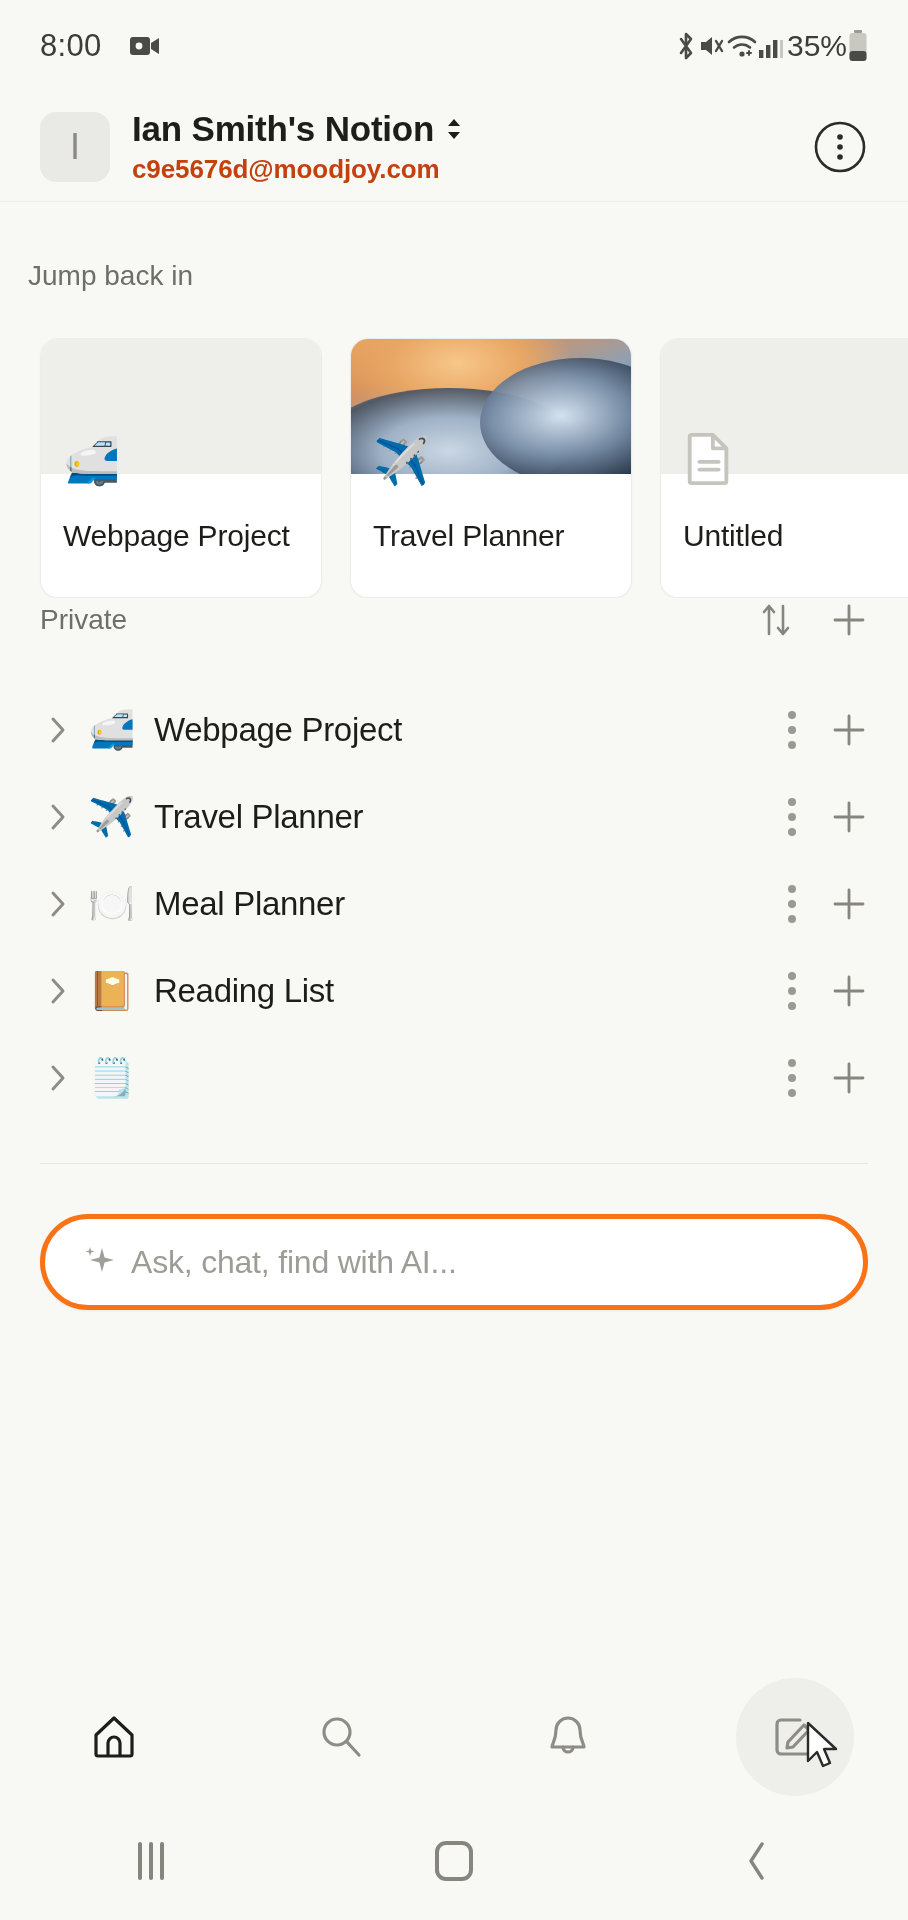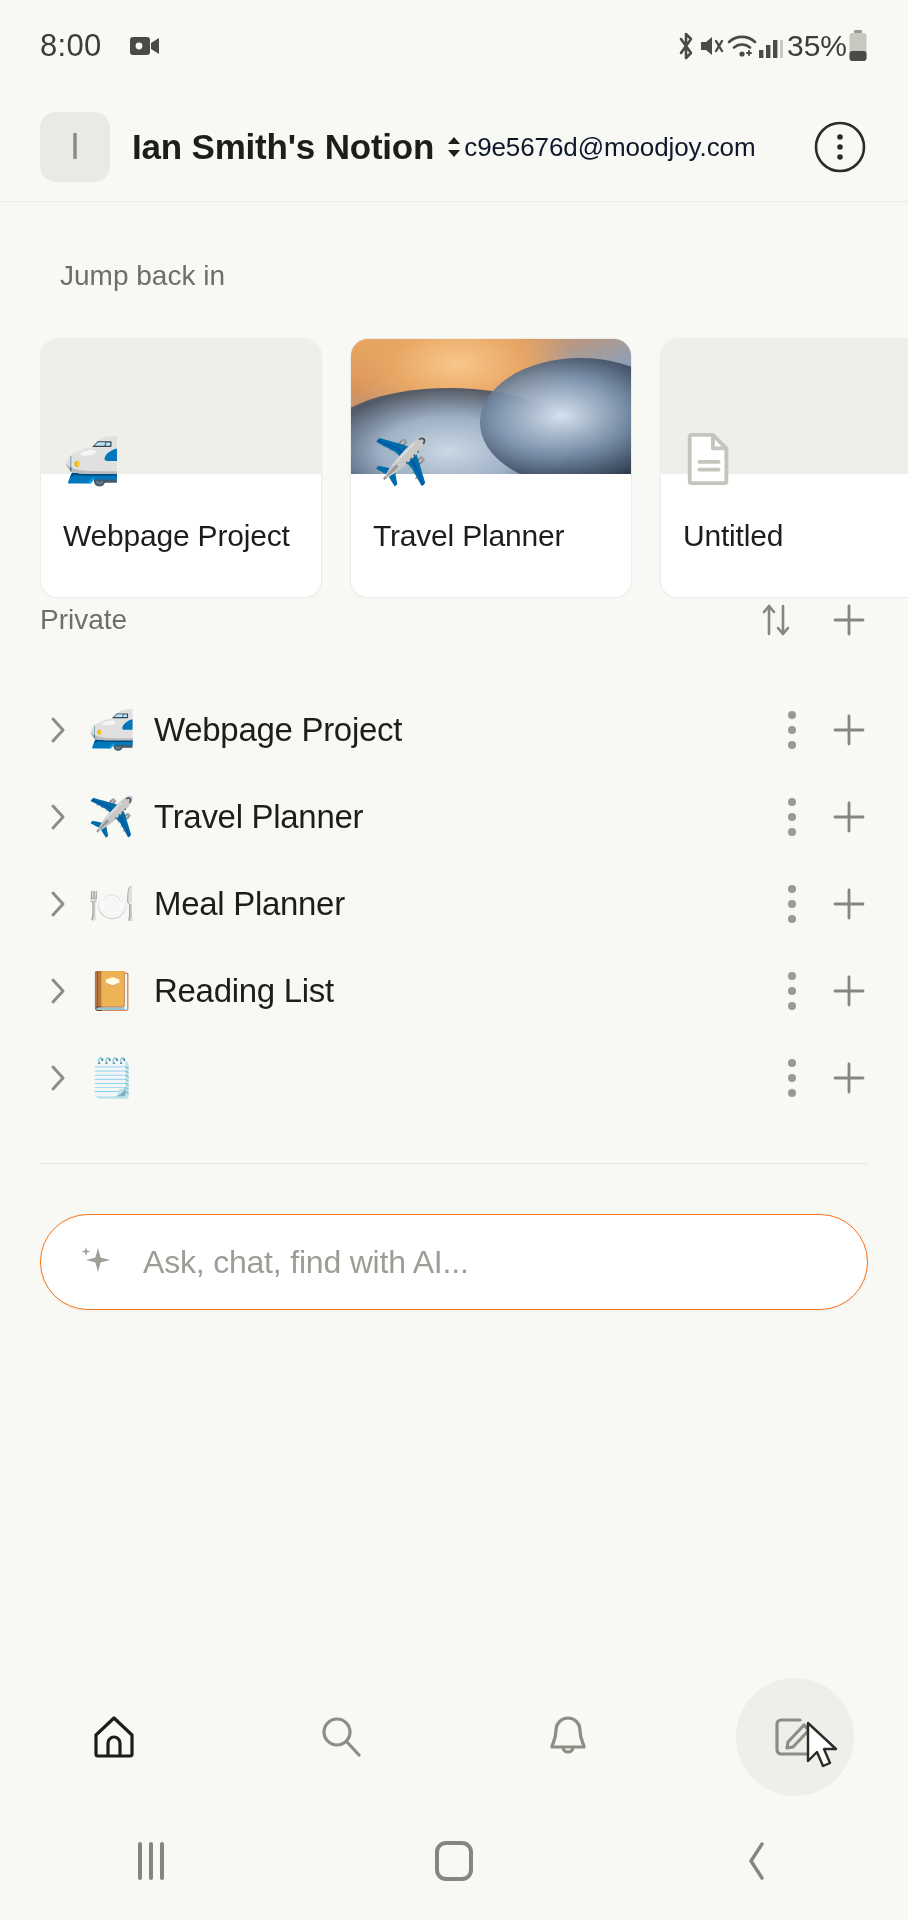--- a/index.html
+++ b/index.html
@@ -32,7 +32,7 @@
     display: flex; align-items: center; justify-content: center;
     color: #8b8b84; font-size: 36px; font-weight: 500; flex: none;
   }
-  .ws-text { margin-left: 22px; display: flex; flex-direction: row; justify-content: center; }
+  .ws-text { margin-left: 22px; display: flex; flex-direction: column; justify-content: center; }
   .ws-title-row { display: flex; align-items: center; gap: 10px; }
   .ws-title { font-size: 35px; font-weight: 700; color: #1d1d1b; letter-spacing: -.2px; }
   .ws-email { font-size: 26px; color: #0f172a; margin-top: 5px; letter-spacing: -.1px; }

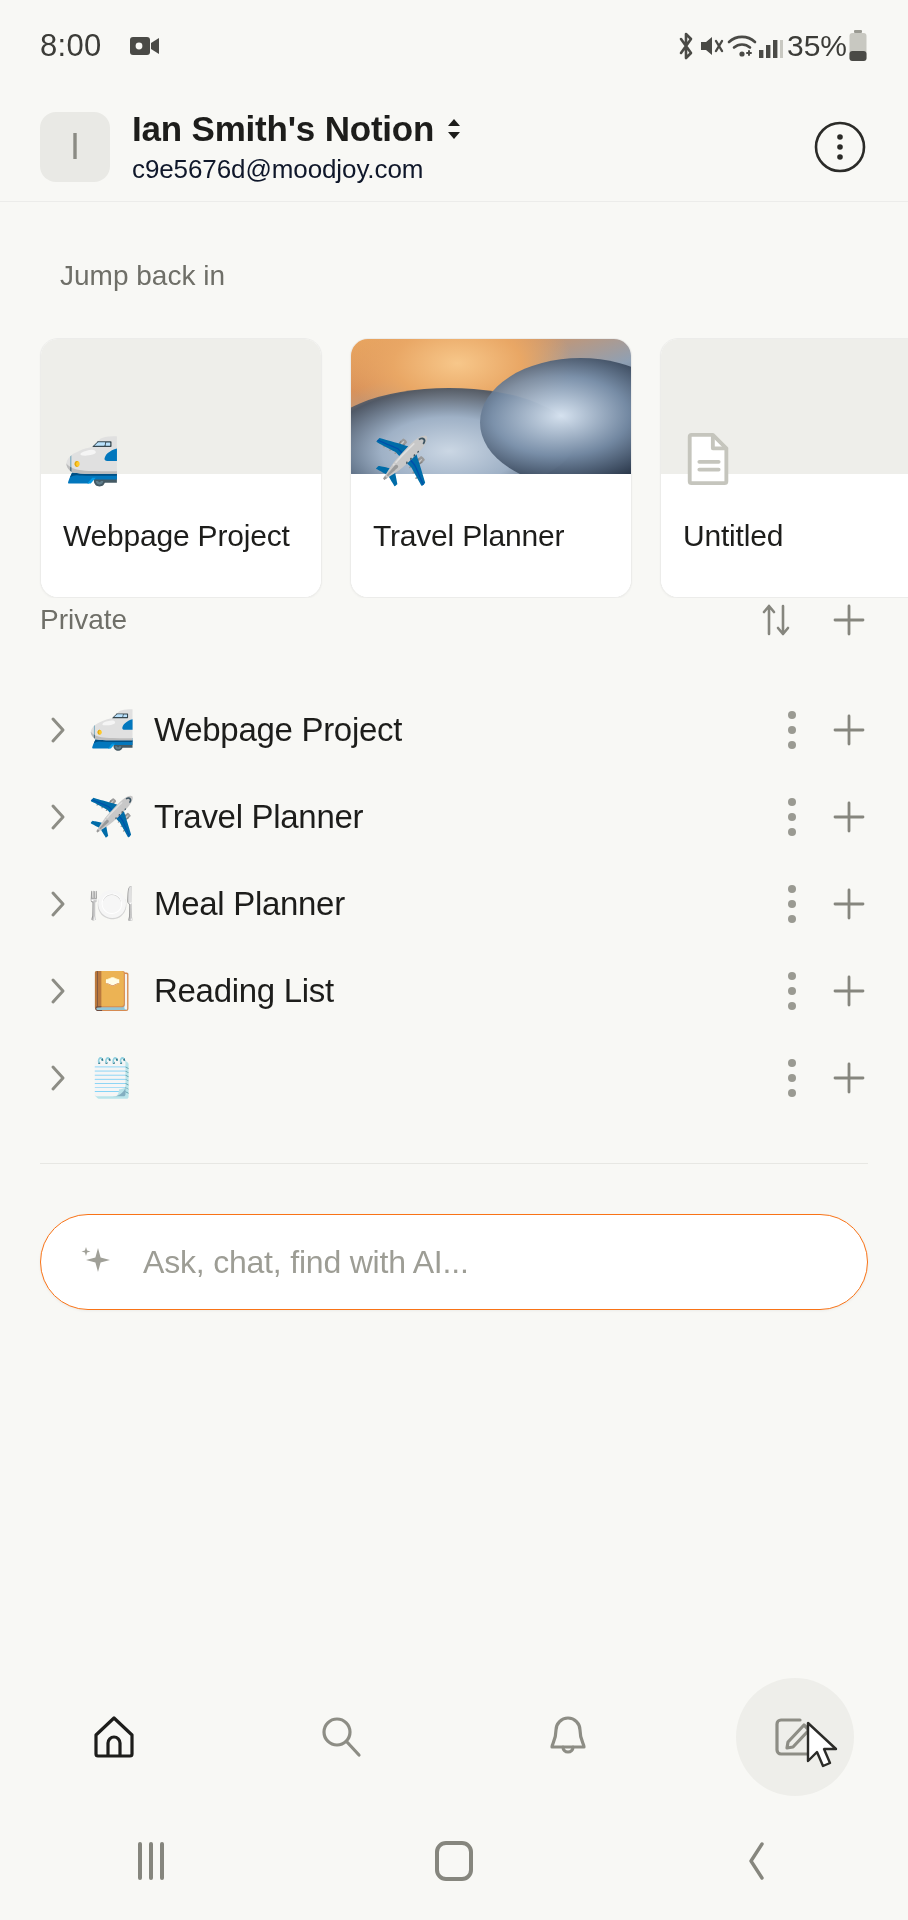--- a/index.html
+++ b/index.html
@@ -35,7 +35,7 @@
   .ws-text { margin-left: 22px; display: flex; flex-direction: column; justify-content: center; }
   .ws-title-row { display: flex; align-items: center; gap: 10px; }
   .ws-title { font-size: 35px; font-weight: 700; color: #1d1d1b; letter-spacing: -.2px; }
-  .ws-email { font-size: 26px; color: #0f172a; margin-top: 5px; letter-spacing: -.1px; }
+  .ws-email { font-size: 26px; color: #c2410c; margin-top: 5px; letter-spacing: -.1px; font-weight: bold; }
   .ws-more { margin-left: auto; }
 
   

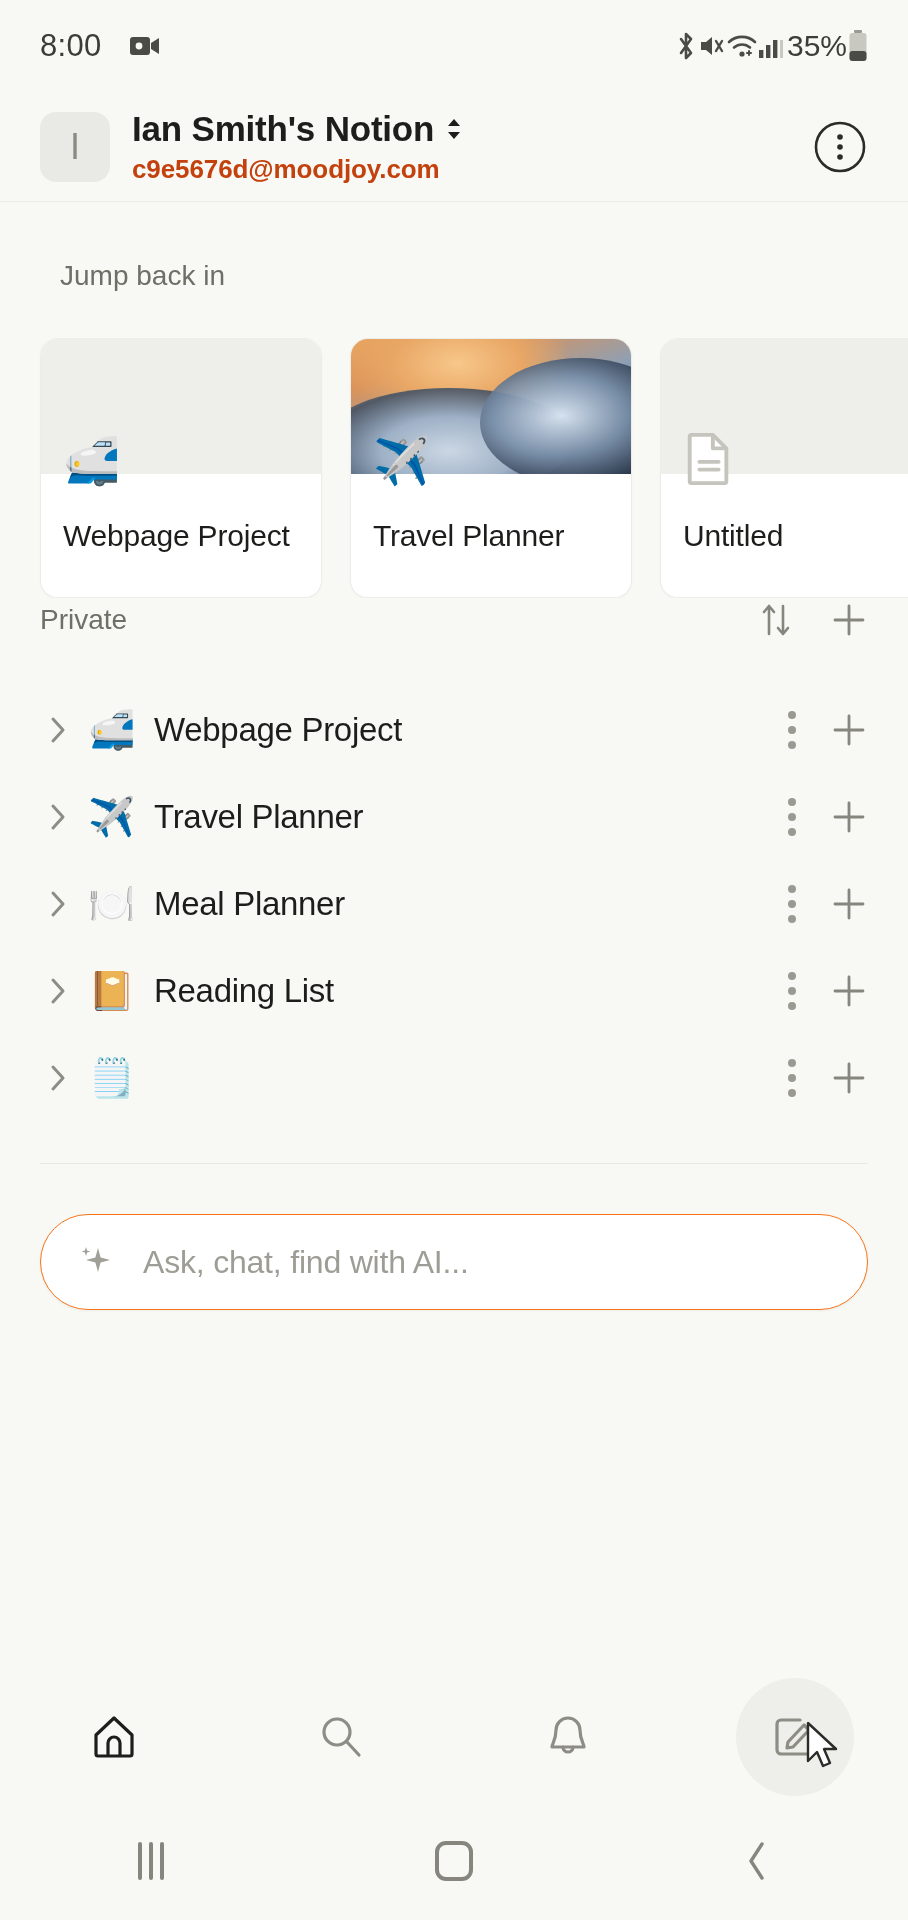--- a/index.html
+++ b/index.html
@@ -40,7 +40,7 @@
 
   
   .section-label {
-    font-size: 28px; color: #6f6f68; padding: 0 60px;
+    font-size: 28px; color: #6f6f68; padding: 0 28px;
   }
   .jump-label { margin-top: 58px; }
 

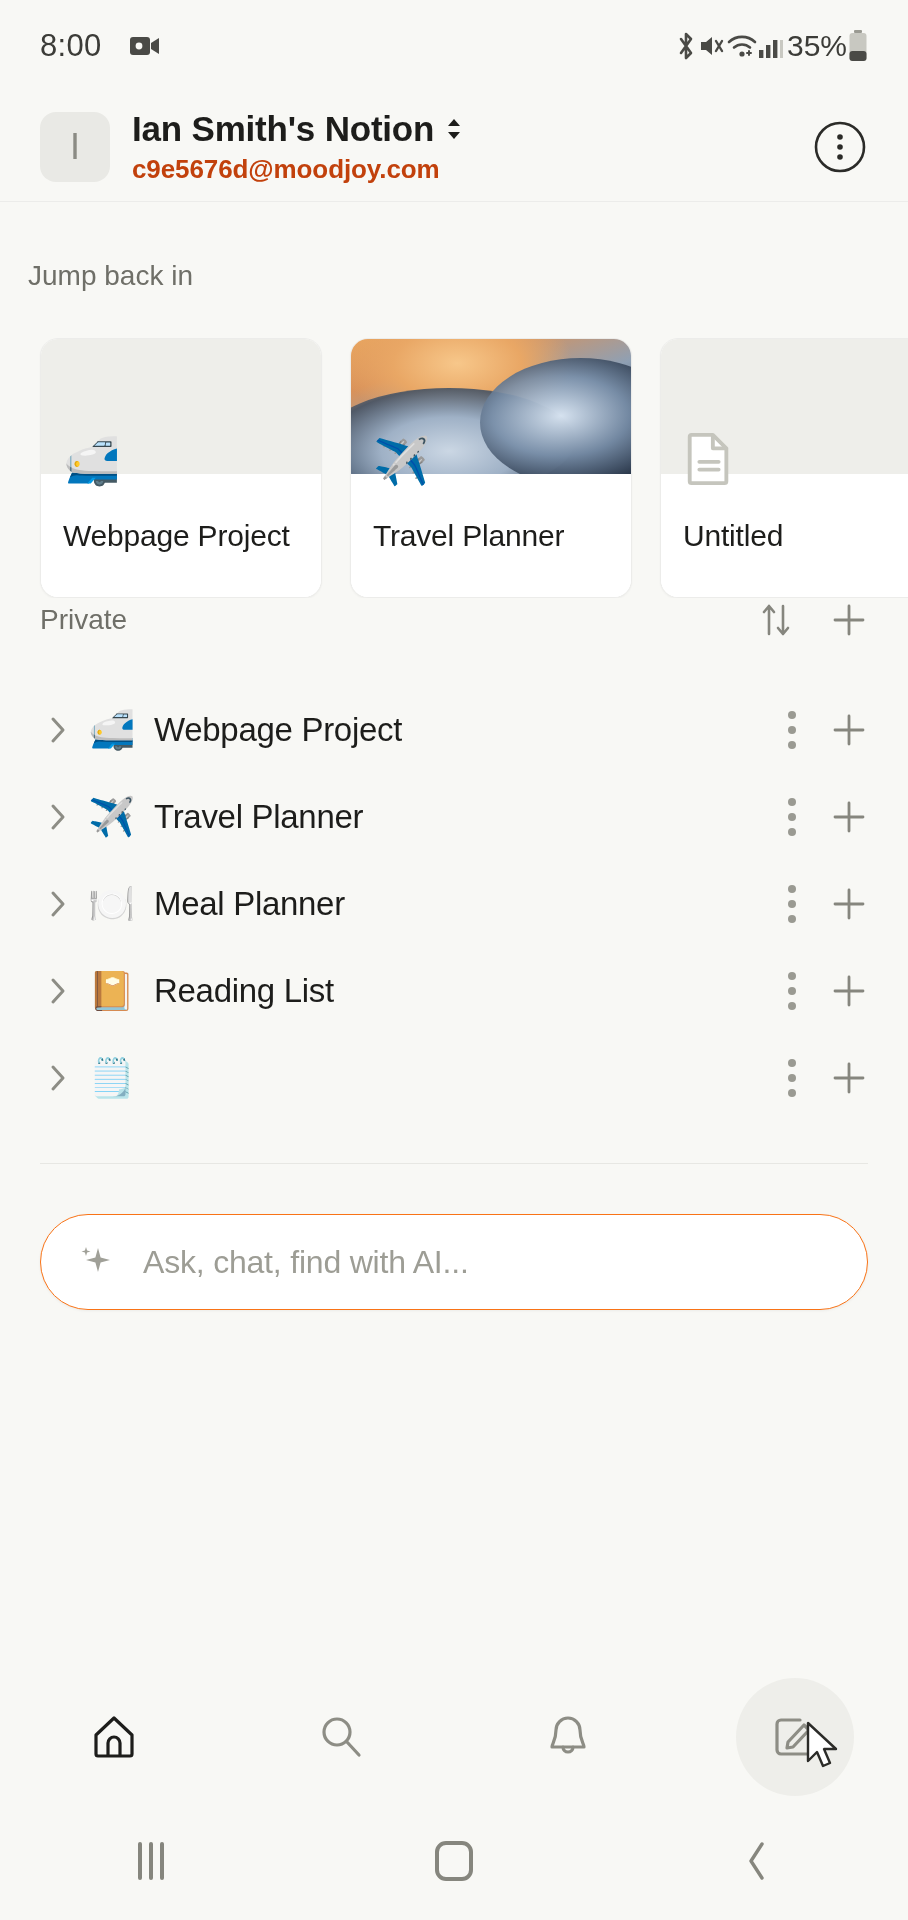--- a/index.html
+++ b/index.html
@@ -112,8 +112,8 @@
   
   .ai-bar {
     margin: 50px 40px 0 40px; height: 96px; background: #fff; border-radius: 48px;
-    display: flex; align-items: center; padding: 0 34px; gap: 28px;
-    box-shadow: 0 1px 3px rgba(0,0,0,.05); border: 1px solid #f97316;
+    display: flex; align-items: center; padding: 0 34px; gap: 12px;
+    box-shadow: 0 1px 3px rgba(0,0,0,.05); border: 5px solid #f97316;
   }
   .ai-placeholder { font-size: 32px; color: #9d9d95; letter-spacing: -.2px; }
 

